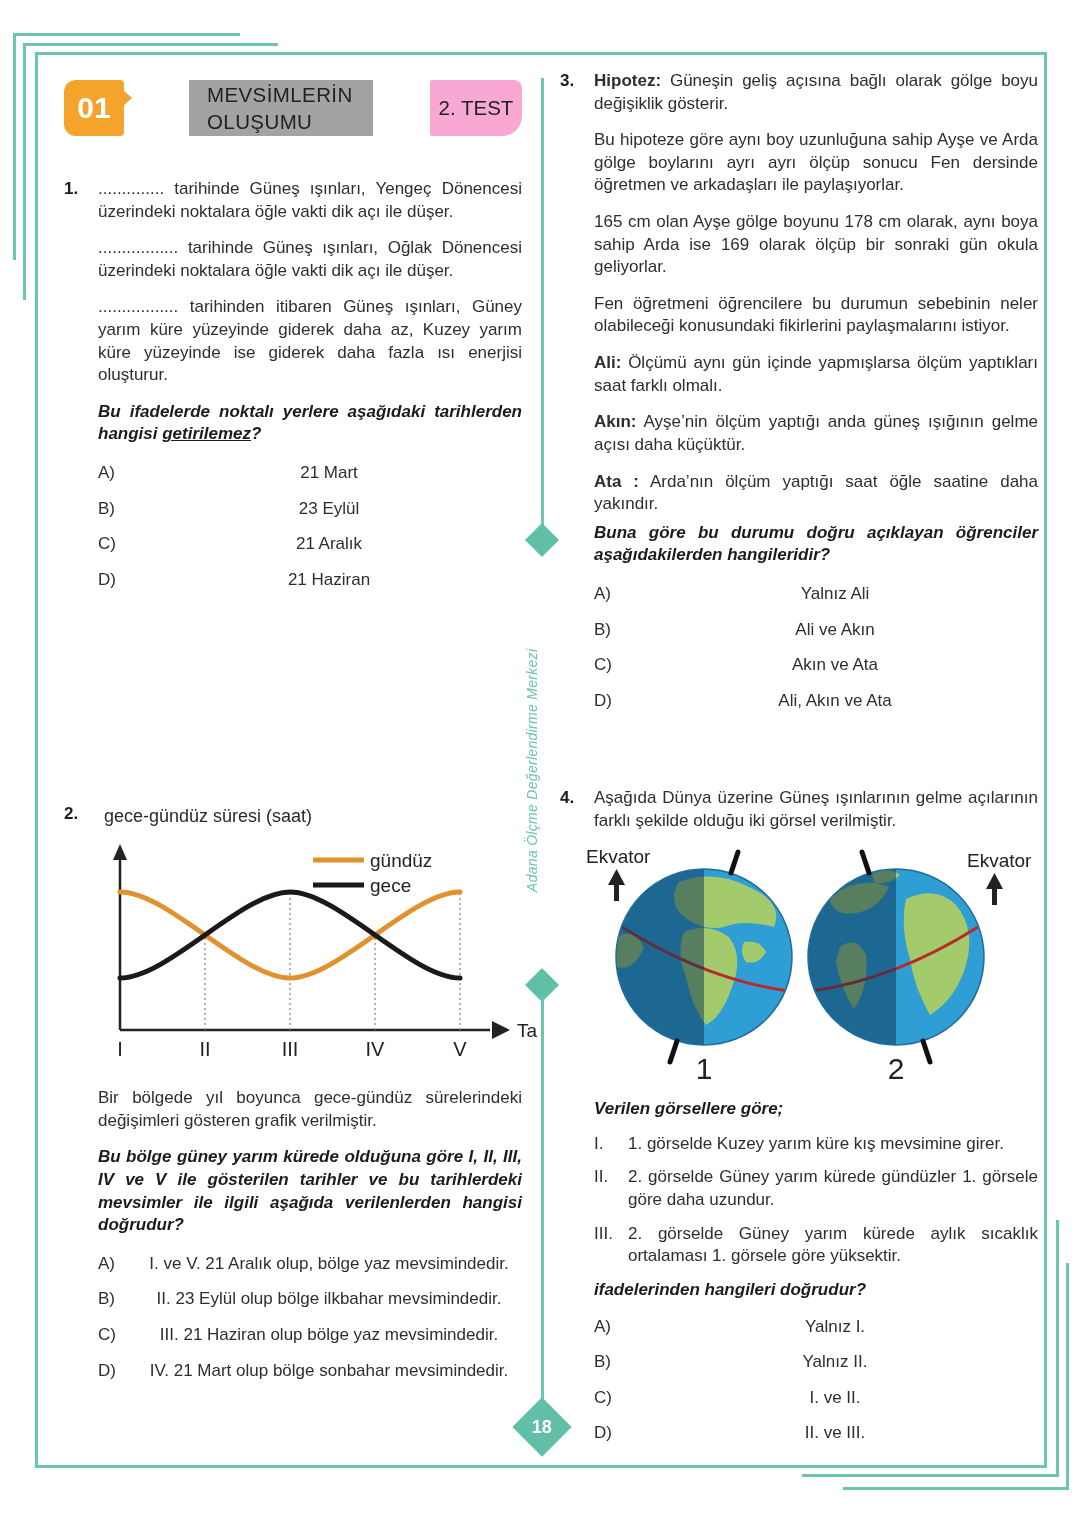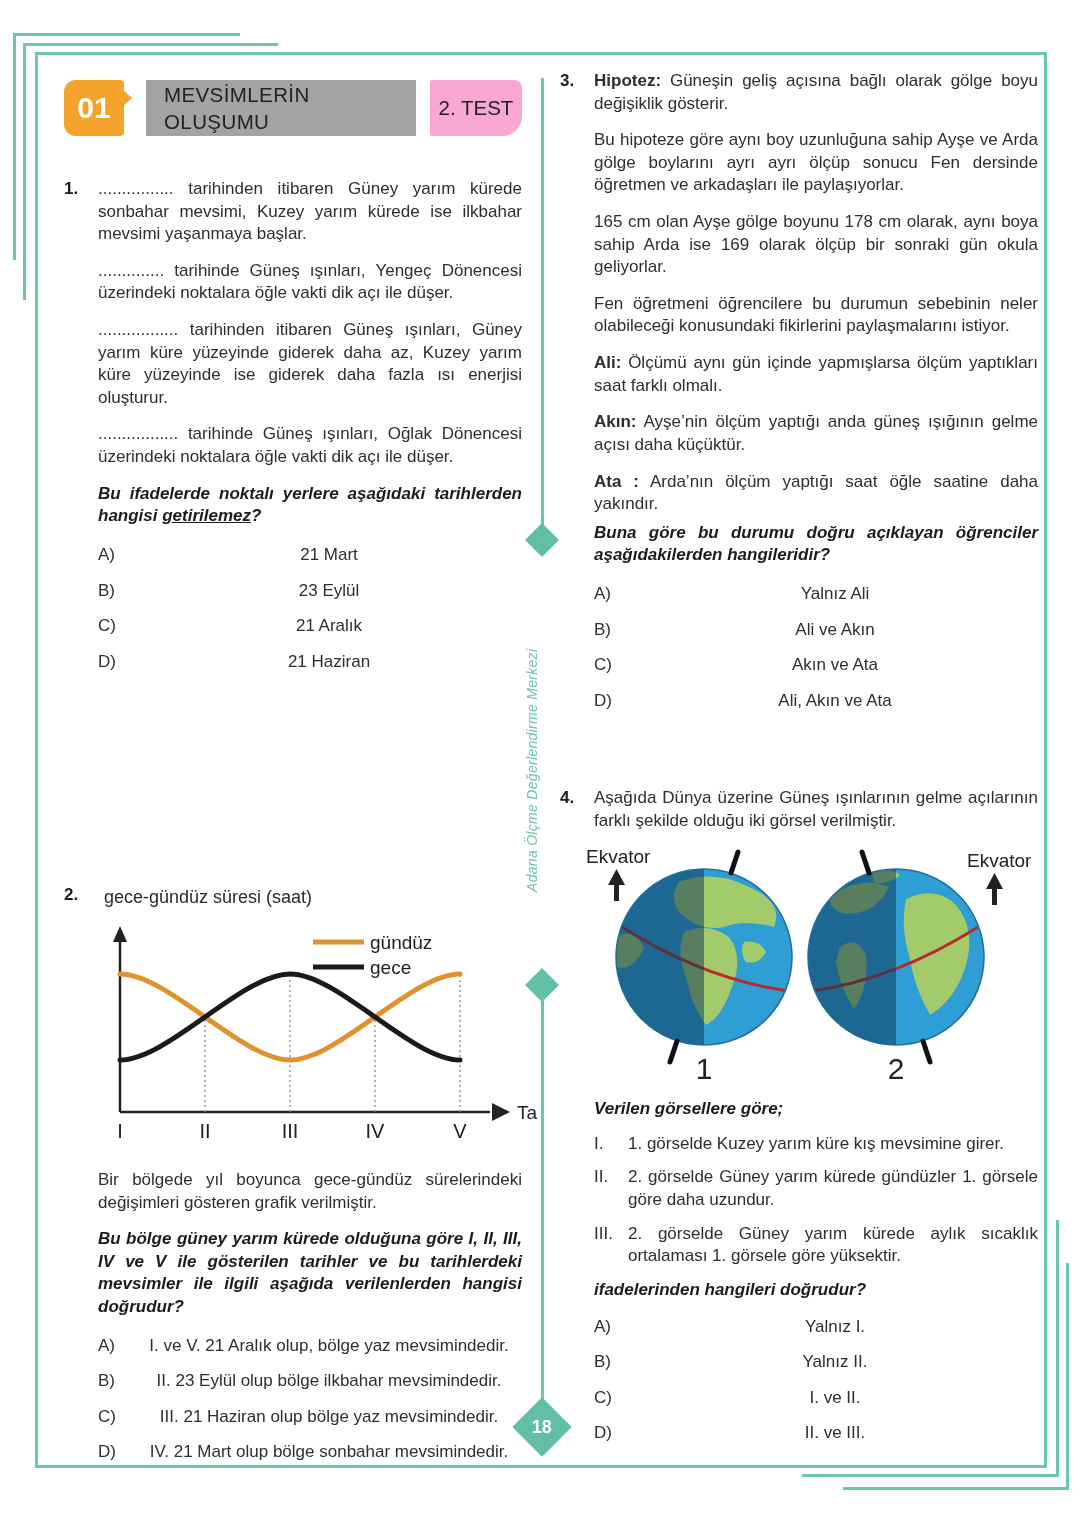--- a/index.html
+++ b/index.html
@@ -33,7 +33,7 @@
   .col-left{left:64px;top:80px;width:458px;}
   .col-right{left:560px;top:70px;width:478px;}
   
-  .header-row{display:flex;align-items:stretch;height:56px;margin-bottom:42px;}
+  .header-row{display:flex;align-items:stretch;height:56px;margin-bottom:42px;gap:43px;}
   .unit-badge{position:relative;width:60px;background:#f4a32b;color:#ffffff;font-size:30px;font-weight:bold;
     display:flex;align-items:center;justify-content:center;border-radius:12px 4px 4px 12px;flex:none;}
   .unit-badge::after{content:"";position:absolute;right:-8px;top:10px;border-left:9px solid #f4a32b;

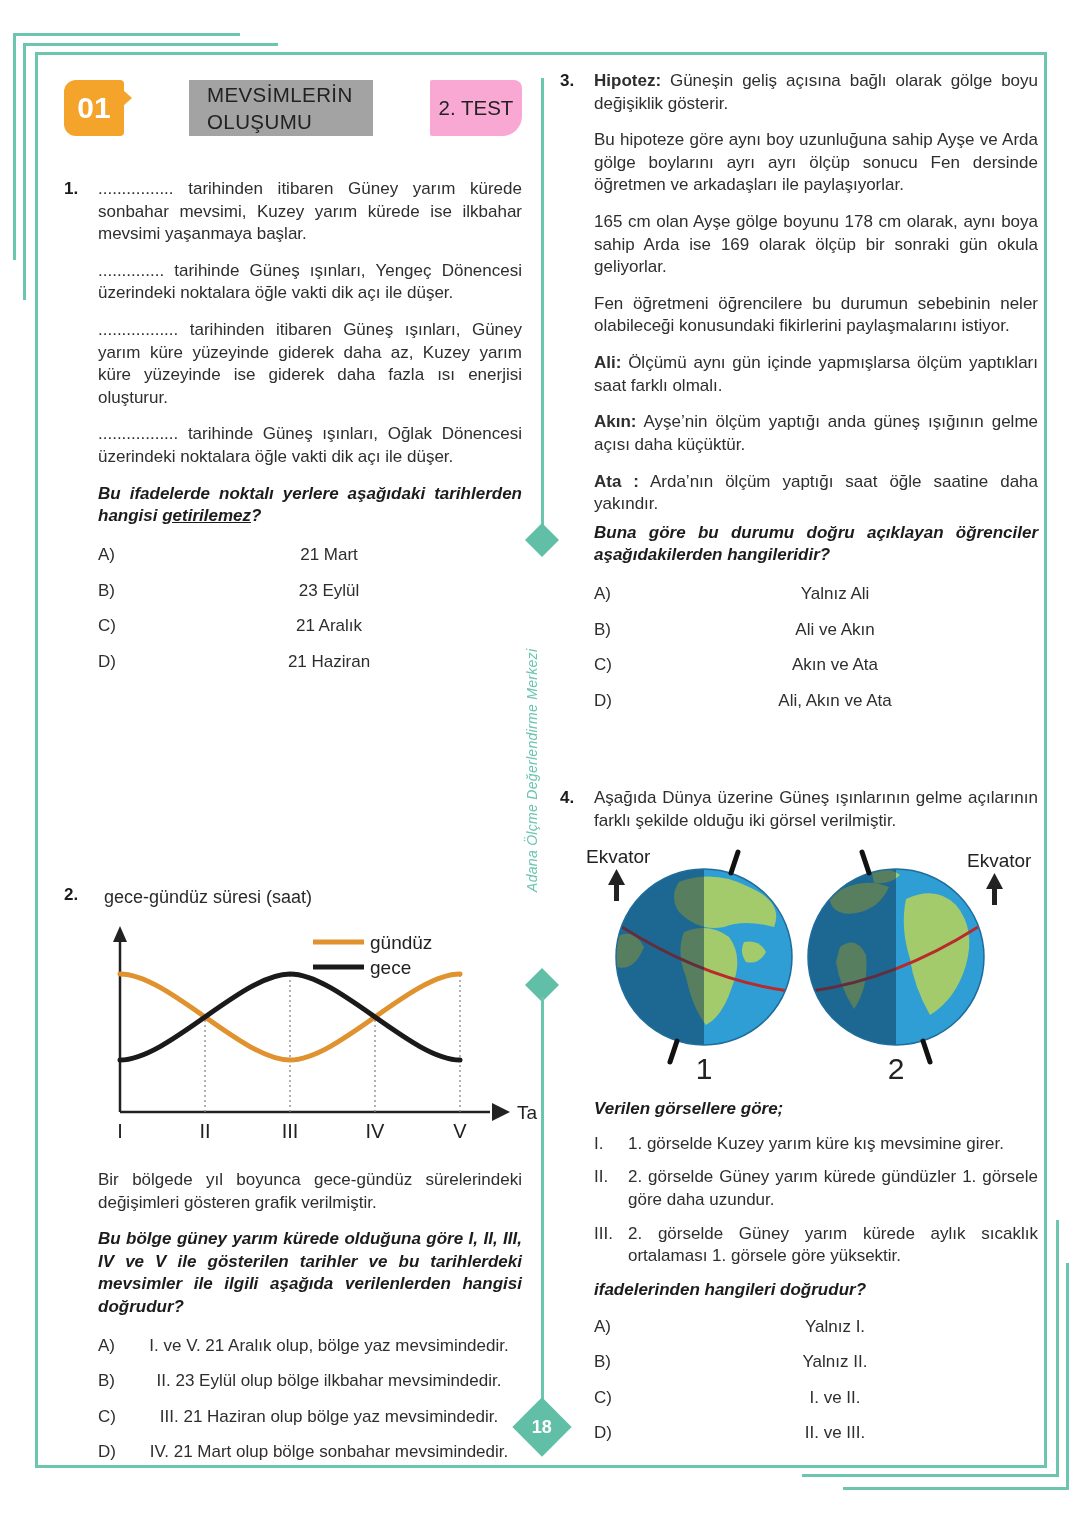--- a/index.html
+++ b/index.html
@@ -92,7 +92,6 @@
     <div class="q">
       <div class="qnum">1.</div>
       <div class="qbody">
-        <p class="tight">................ tarihinden itibaren Güney yarım kürede sonbahar mevsimi, Kuzey yarım kürede ise ilkbahar mevsimi yaşanmaya başlar.</p>
         <p class="tight">.............. tarihinde Güneş ışınları, Yengeç Dönencesi üzerindeki noktalara öğle vakti dik açı ile düşer.</p>
         <p class="tight">................. tarihinden itibaren Güneş ışınları, Güney yarım küre yüzeyinde giderek daha az, Kuzey yarım küre yüzeyinde ise giderek daha fazla ısı enerjisi oluşturur.</p>
         <p class="tight">................. tarihinde Güneş ışınları, Oğlak Dönencesi üzerindeki noktalara öğle vakti dik açı ile düşer.</p>

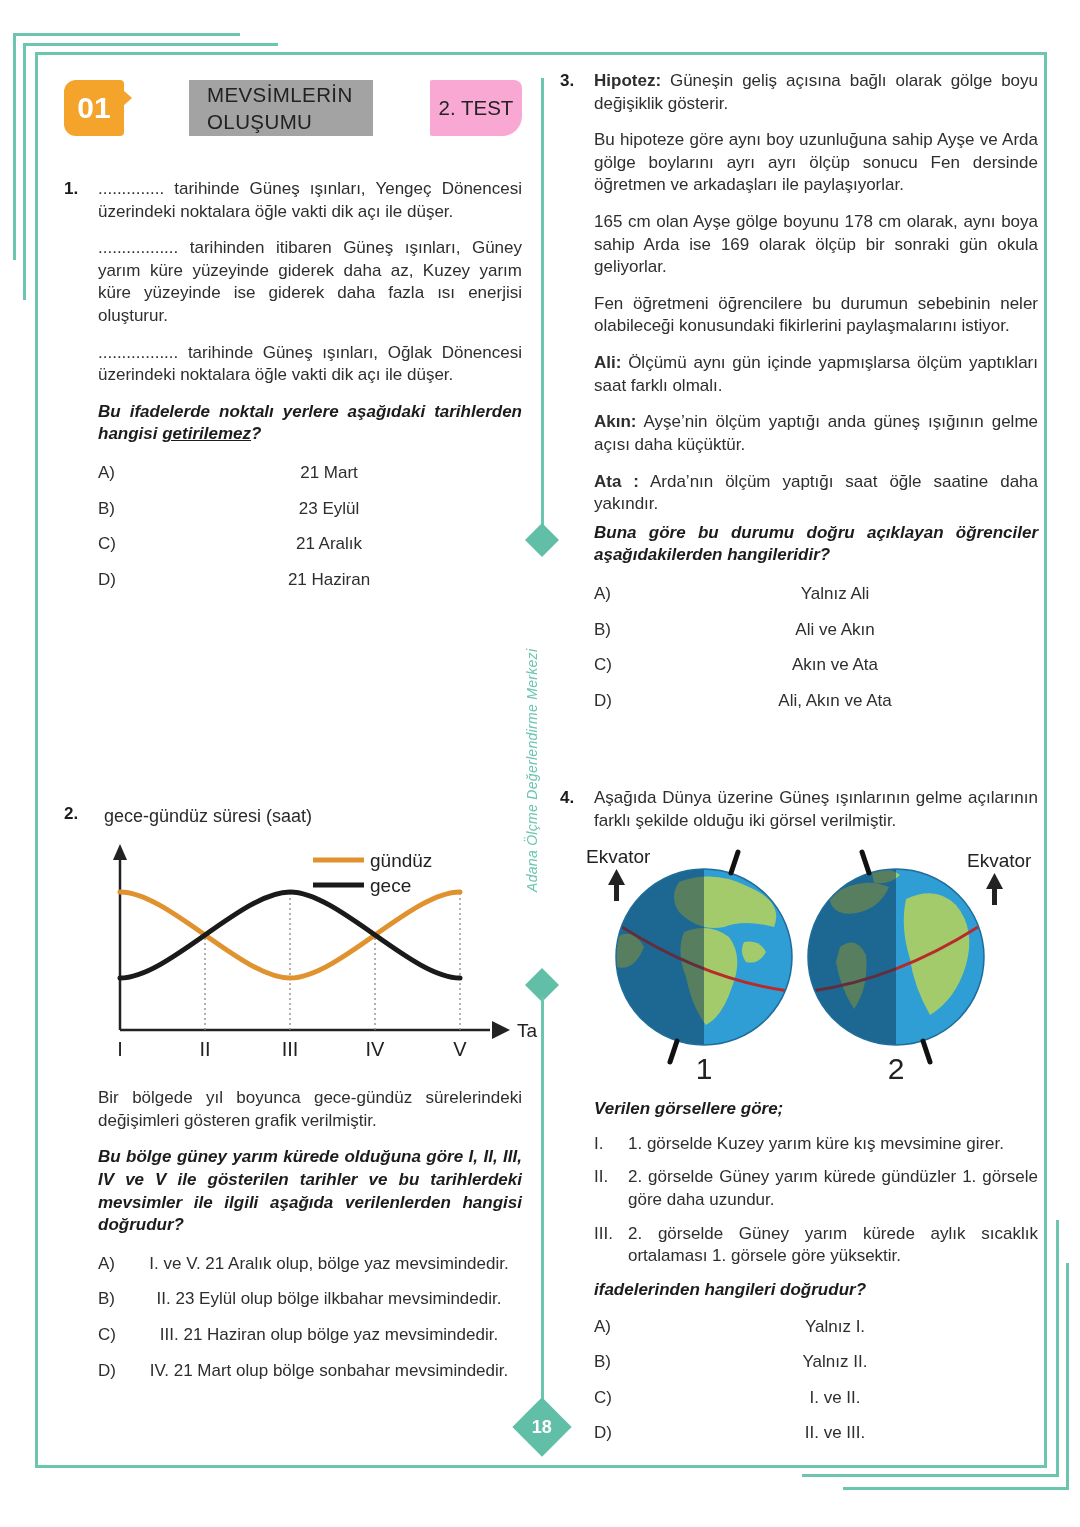--- a/index.html
+++ b/index.html
@@ -93,8 +93,8 @@
       <div class="qnum">1.</div>
       <div class="qbody">
         <p class="tight">.............. tarihinde Güneş ışınları, Yengeç Dönencesi üzerindeki noktalara öğle vakti dik açı ile düşer.</p>
+        <p class="tight">................. tarihinde Güneş ışınları, Oğlak Dönencesi üzerindeki noktalara öğle vakti dik açı ile düşer.</p>
         <p class="tight">................. tarihinden itibaren Güneş ışınları, Güney yarım küre yüzeyinde giderek daha az, Kuzey yarım küre yüzeyinde ise giderek daha fazla ısı enerjisi oluşturur.</p>
-        <p class="tight">................. tarihinde Güneş ışınları, Oğlak Dönencesi üzerindeki noktalara öğle vakti dik açı ile düşer.</p>
         <div class="qbold"><span>Bu ifadelerde noktalı yerlere aşağıdaki tarihlerden hangisi </span><u>getirilemez</u><span>?</span></div>
         <div class="opt">
           <span class="opt-letter">A)</span>

